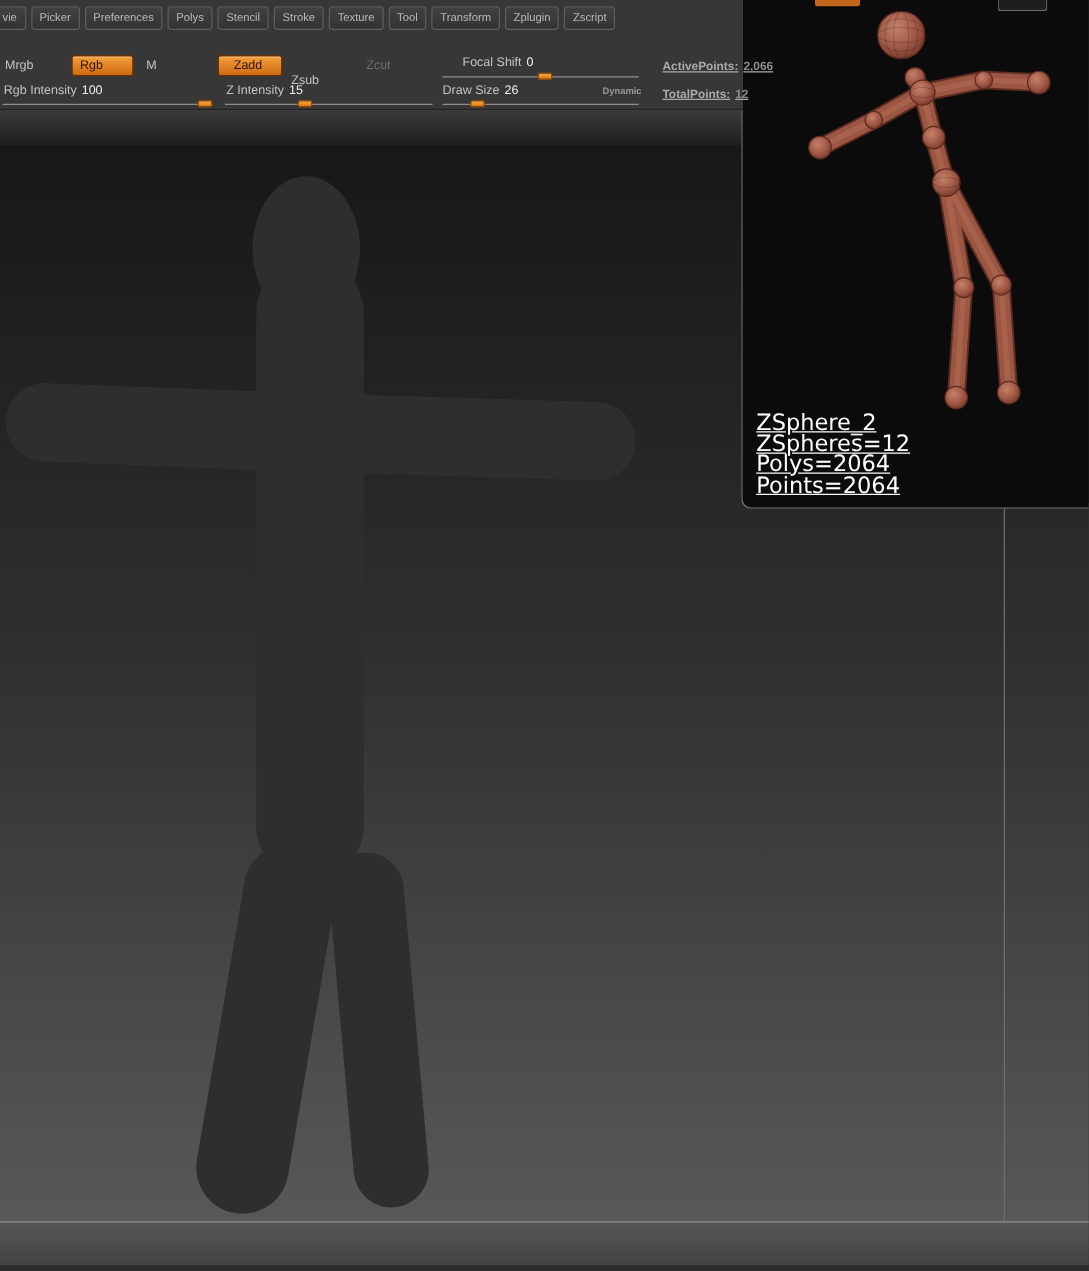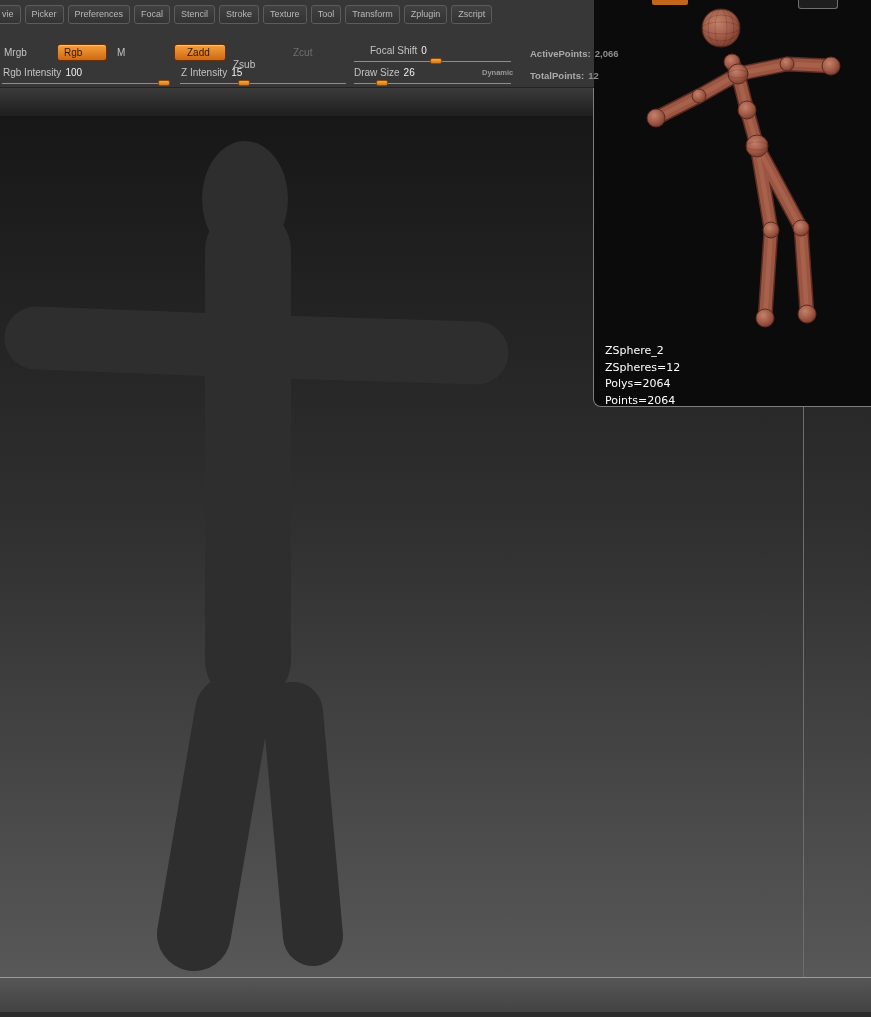--- a/index.html
+++ b/index.html
@@ -157,7 +157,7 @@
       <div class="menu-btn">vie</div>
       <div class="menu-btn">Picker</div>
       <div class="menu-btn">Preferences</div>
-      <div class="menu-btn">Focal</div>
+      <div class="menu-btn">Polys</div>
       <div class="menu-btn">Stencil</div>
       <div class="menu-btn">Stroke</div>
       <div class="menu-btn">Texture</div>

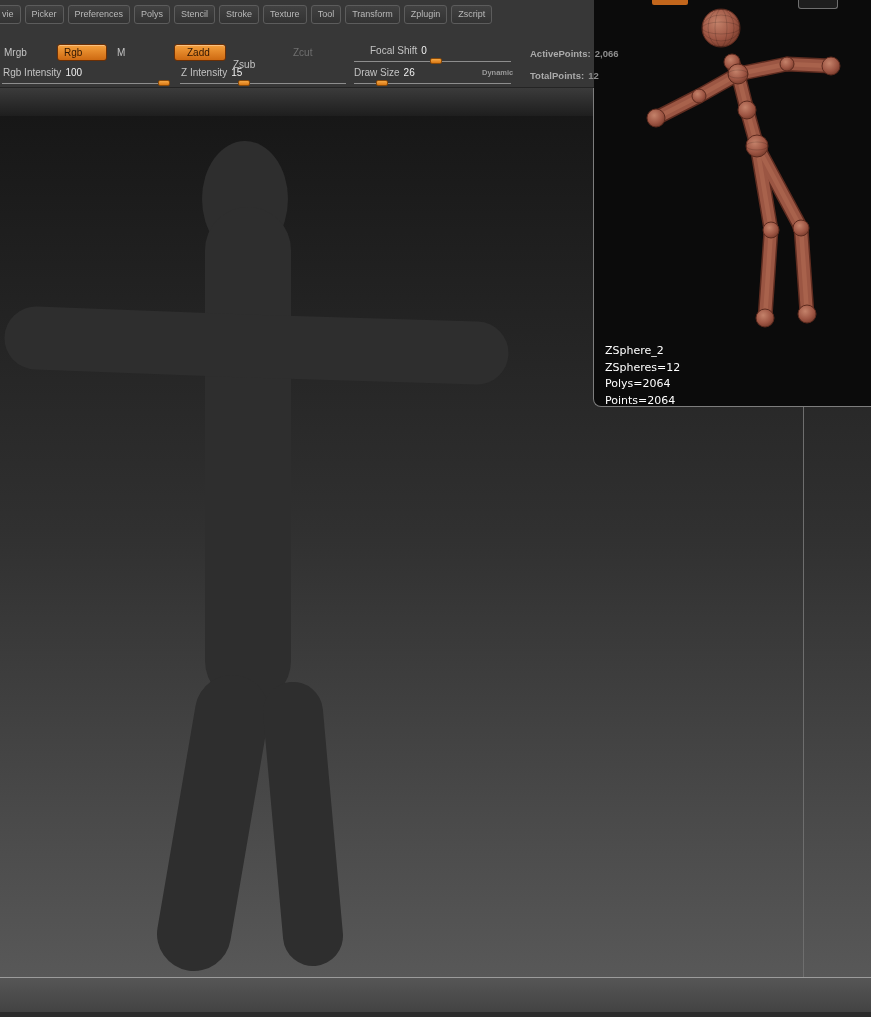--- a/index.html
+++ b/index.html
@@ -51,7 +51,7 @@
   .handle { position:absolute; top:-3px; width:12px; height:6px;
     background:linear-gradient(#f7a844,#d97815); border:1px solid #8a4a08; border-radius:2px; }
 
-  .pts { position:absolute; font-size:9.5px; font-weight:bold; color:#aaaaaa; white-space:nowrap; }
+  .pts { position:absolute; font-size:9.5px; font-weight:bold; color:#aaaaaa; white-space:nowrap;text-decoration:underline; }
   .pts .val { color:#8d8d8d; margin-left:4px; }
   .dynamic { position:absolute; font-size:7.5px; font-weight:bold; color:#9a9a9a; }
 </style>

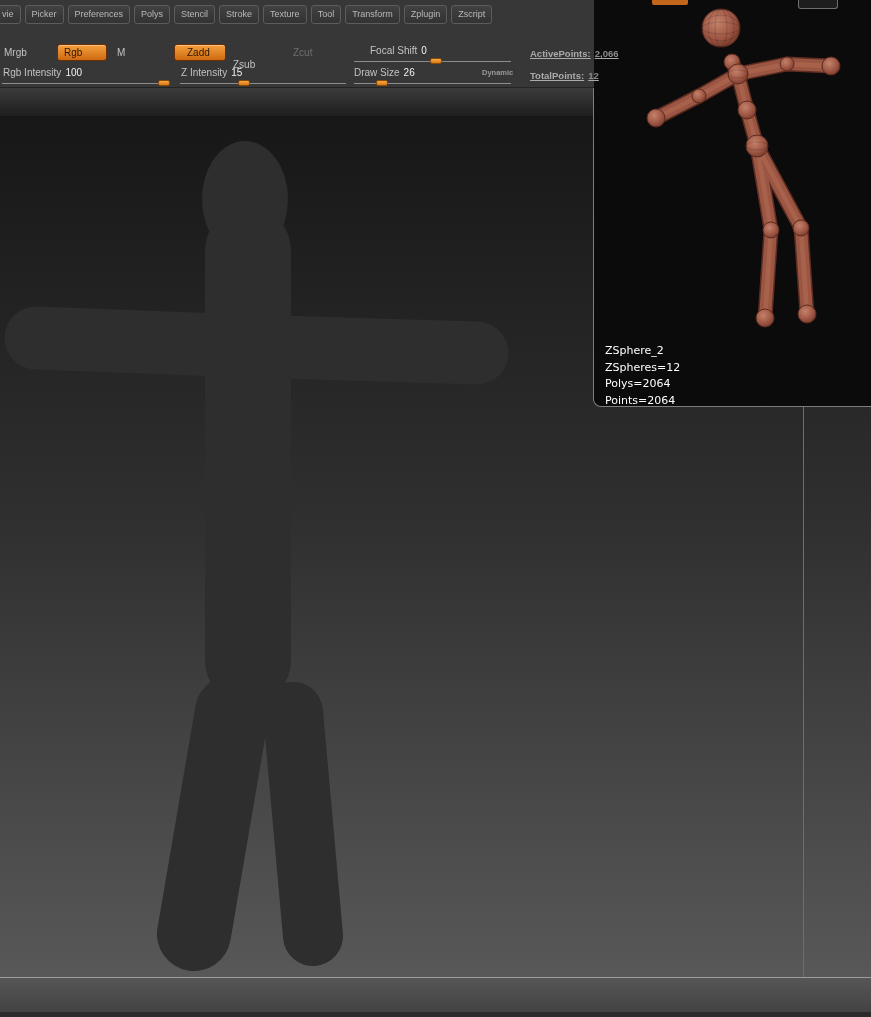--- a/index.html
+++ b/index.html
@@ -27,8 +27,8 @@
     background:#c2661c; border-radius:0 0 2px 2px; }
   .art-button-cut { position:absolute; left:204px; top:0; width:40px; height:9px;
     border:1px solid #6f6f6f; border-top:none; border-radius:0 0 3px 3px; background:#1e1e1e; }
-  .info { position:absolute; left:11px; top:343px; color:#ffffff;
-    font-family:"DejaVu Sans", sans-serif; font-size:11px; line-height:16.5px; }
+  .info { position:absolute; left:11px; top:331px; color:#ffffff;
+    font-family:"DejaVu Sans", sans-serif; font-size:18px; line-height:16.5px;text-decoration:underline; }
 
   
   .toolbar { position:absolute; left:0; top:0; width:871px; height:72px; z-index:10; }

